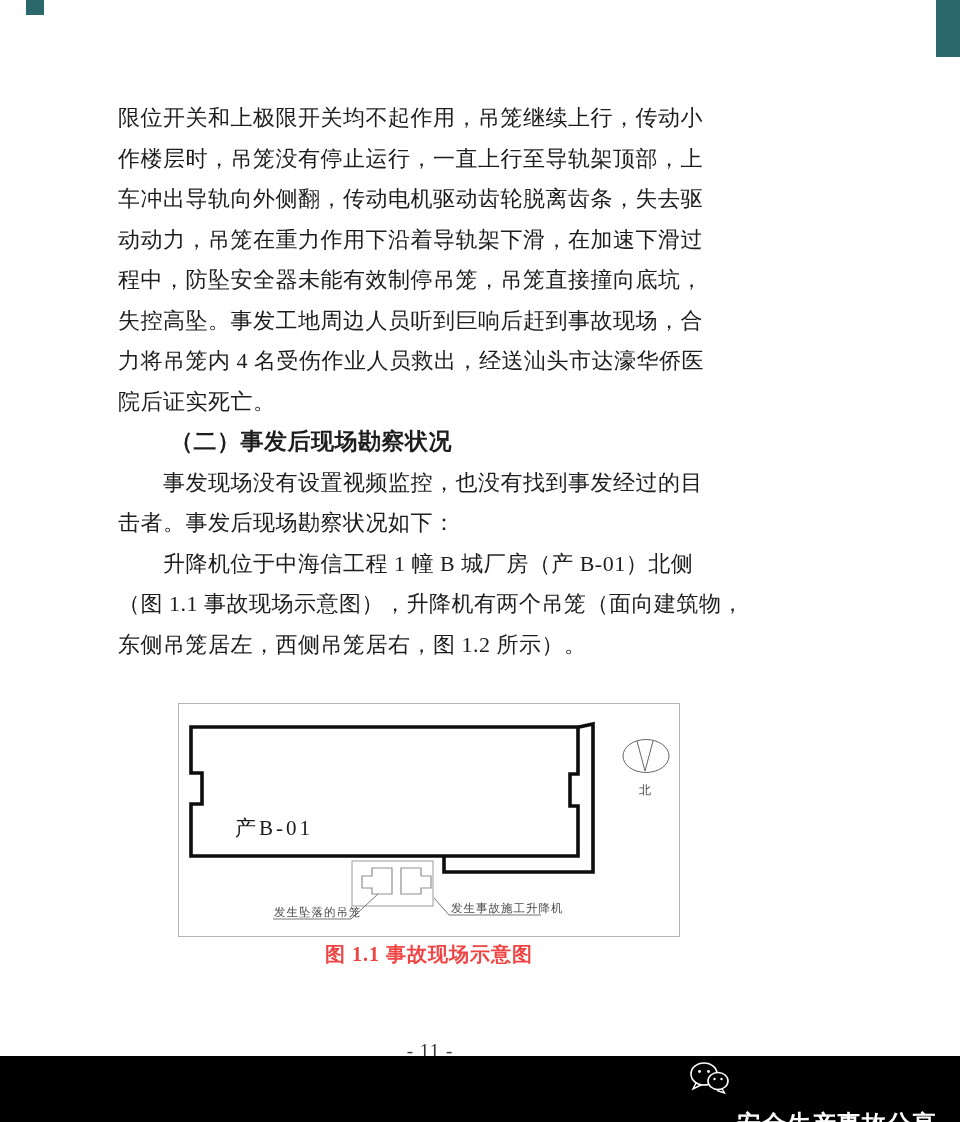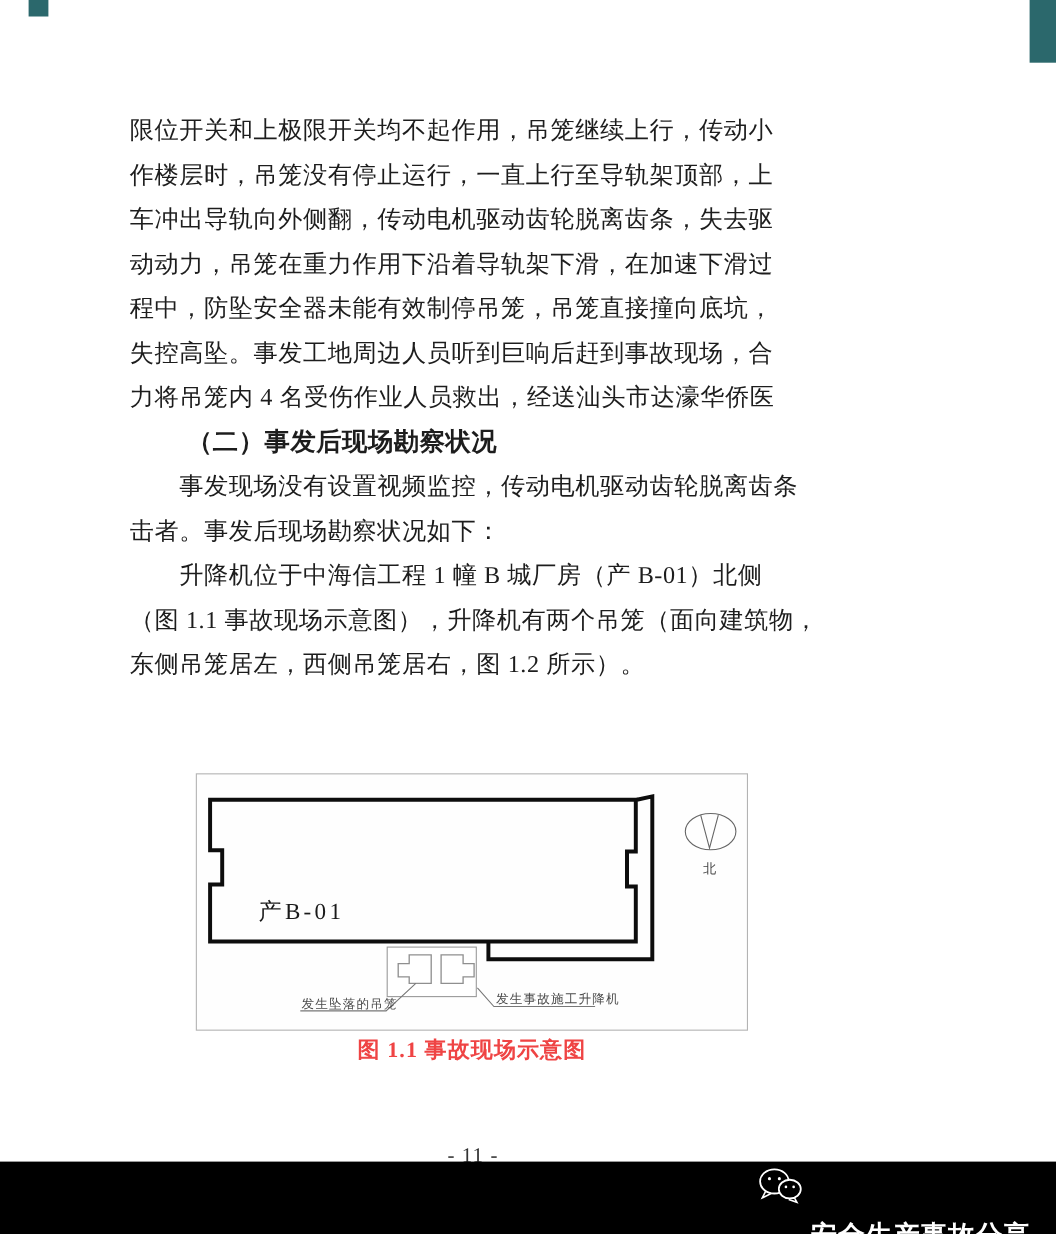--- a/index.html
+++ b/index.html
@@ -64,6 +64,7 @@
   <div class="line">程中，防坠安全器未能有效制停吊笼，吊笼直接撞向底坑，</div>
   <div class="line">失控高坠。事发工地周边人员听到巨响后赶到事故现场，合</div>
   <div class="line">力将吊笼内 4 名受伤作业人员救出，经送汕头市达濠华侨医</div>
+  <div class="line endline">院后证实死亡。</div>
   <div class="line heading">（二）事发后现场勘察状况</div>
   <div class="line indent">事发现场没有设置视频监控，传动电机驱动齿轮脱离齿条</div>
   <div class="line endline">击者。事发后现场勘察状况如下：</div>

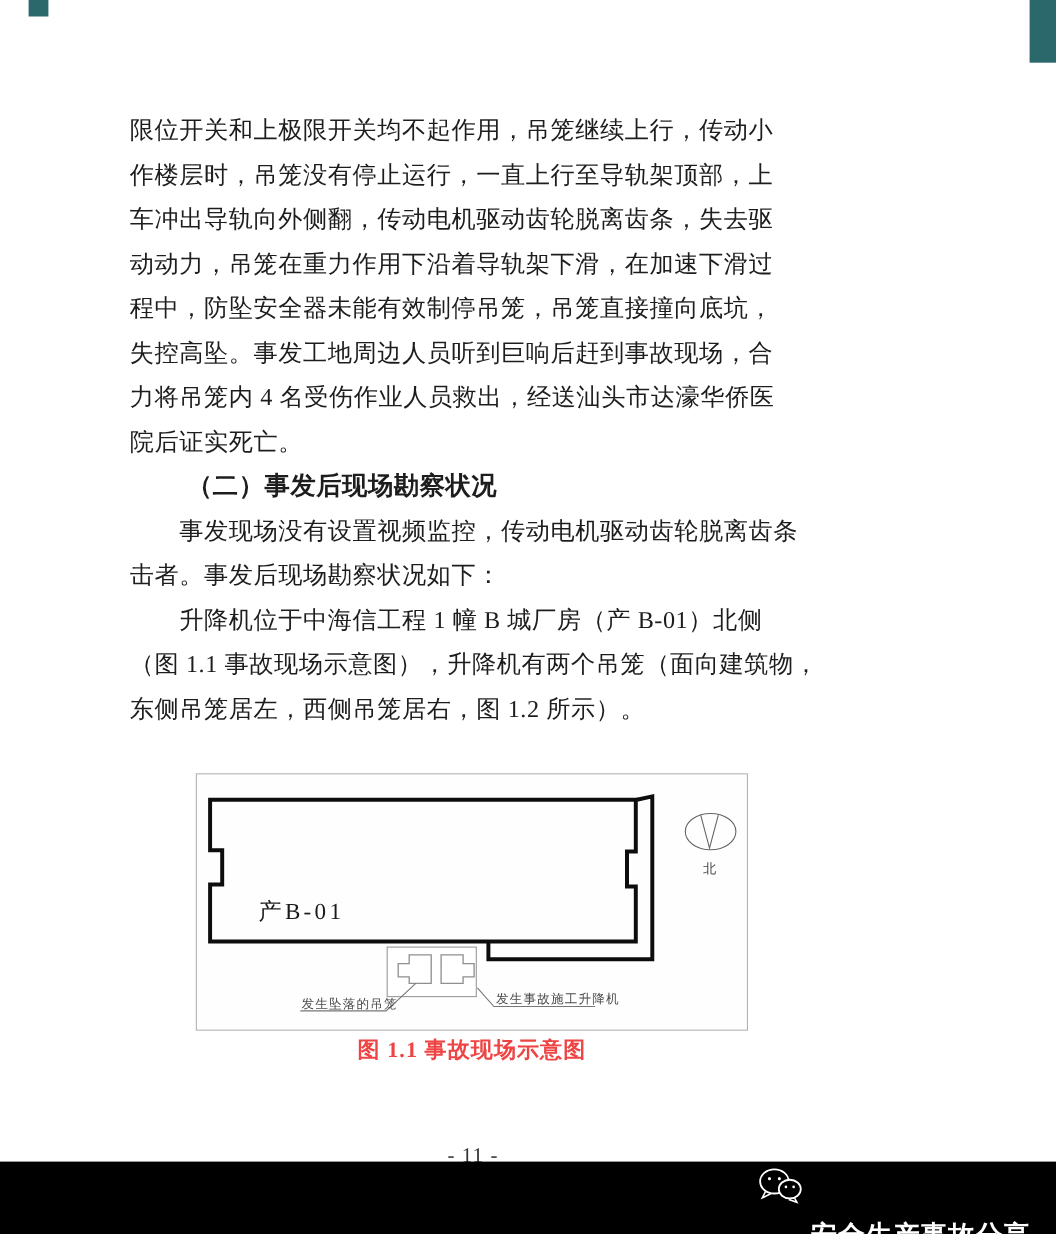--- a/index.html
+++ b/index.html
@@ -66,7 +66,7 @@
   <div class="line">力将吊笼内 4 名受伤作业人员救出，经送汕头市达濠华侨医</div>
   <div class="line endline">院后证实死亡。</div>
   <div class="line heading">（二）事发后现场勘察状况</div>
-  <div class="line indent">事发现场没有设置视频监控，传动电机驱动齿轮脱离齿条</div>
+  <div class="line indent">事发现场没有设置视频监控，也没有找到事发经过的目</div>
   <div class="line endline">击者。事发后现场勘察状况如下：</div>
   <div class="line indent">升降机位于中海信工程 1 幢 B 城厂房（产 B-01）北侧</div>
   <div class="line">（图 1.1 事故现场示意图），升降机有两个吊笼（面向建筑物，</div>

